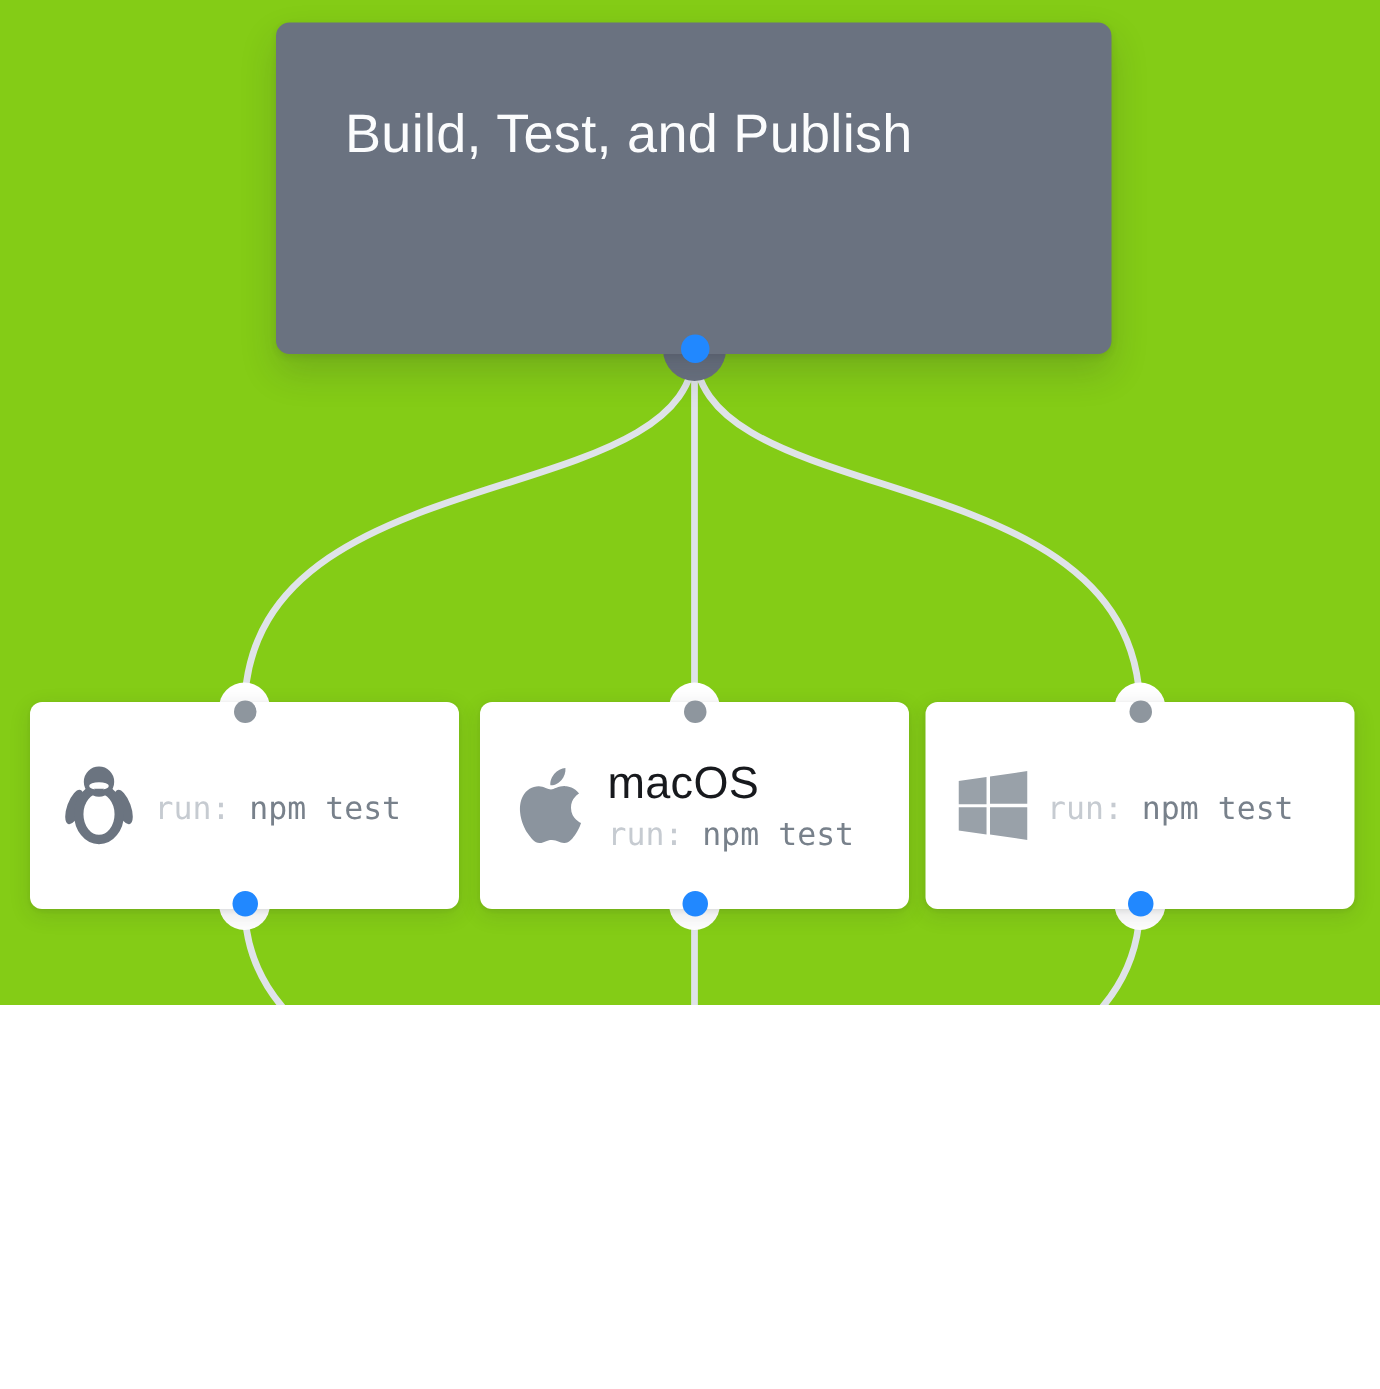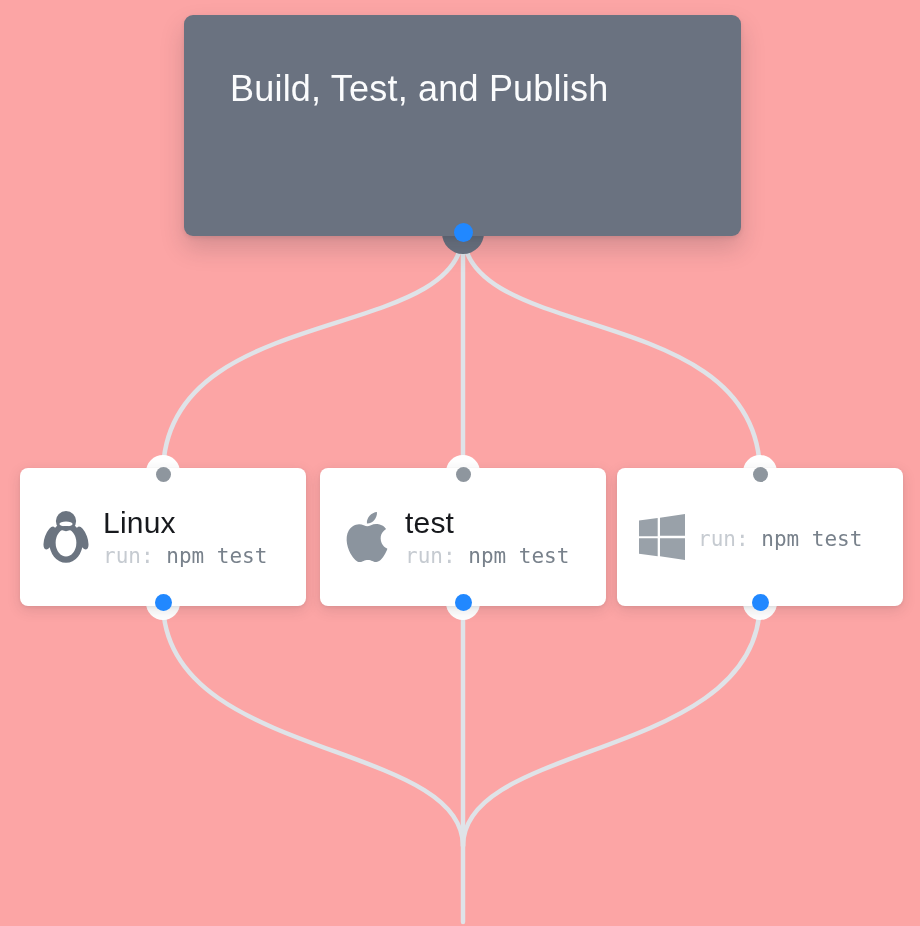--- a/index.html
+++ b/index.html
@@ -4,7 +4,7 @@
 <style>
   html,body{margin:0;padding:0;background:#fff;}
   .stage{
-    position:relative;width:920px;height:926px;background:#fca5a5;overflow:hidden;
+    position:relative;width:920px;height:670px;background:#84cc16;overflow:hidden;
     font-family:"Liberation Sans","DejaVu Sans",sans-serif;
   }
   

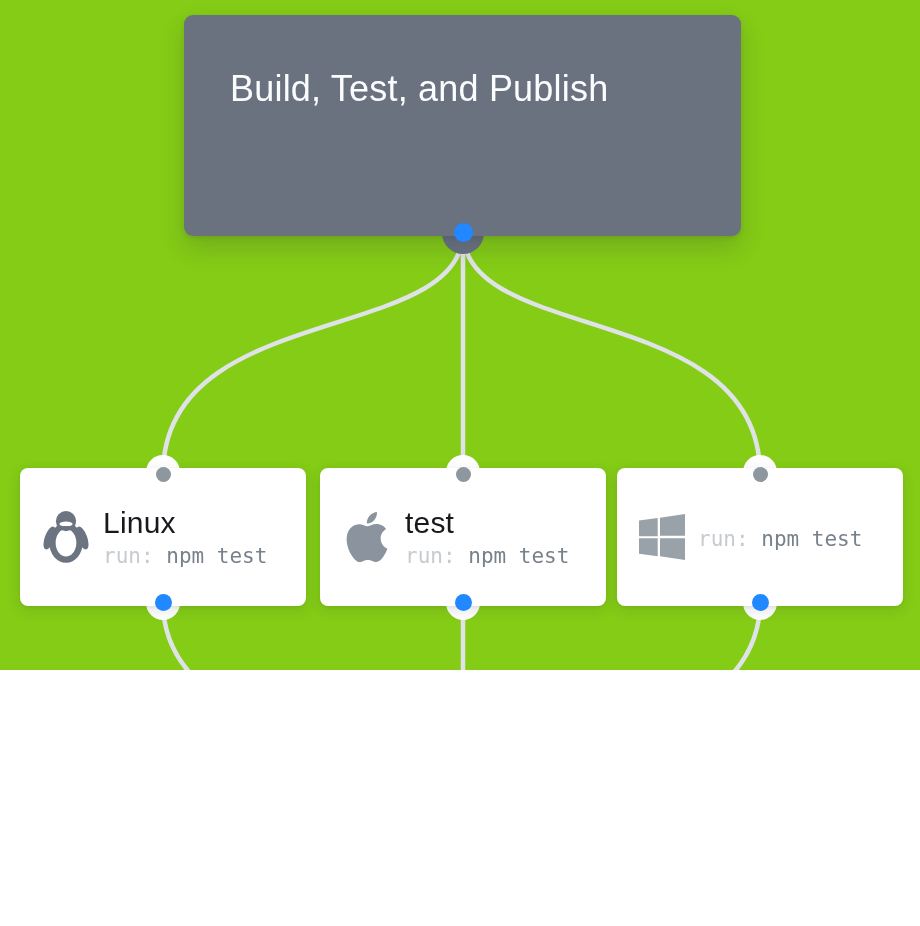--- a/index.html
+++ b/index.html
@@ -96,7 +96,6 @@
       </svg>
     </span>
     <span class="job-text">
-      <span class="job-title" style="color: rgb(23, 25, 29);">Linux</span>
       <span class="job-run"><span class="run-key" style="color: rgb(198, 203, 209);">run:</span><span> </span><span class="run-value" style="color: rgb(120, 129, 139);">npm test</span></span>
     </span>
   </div>

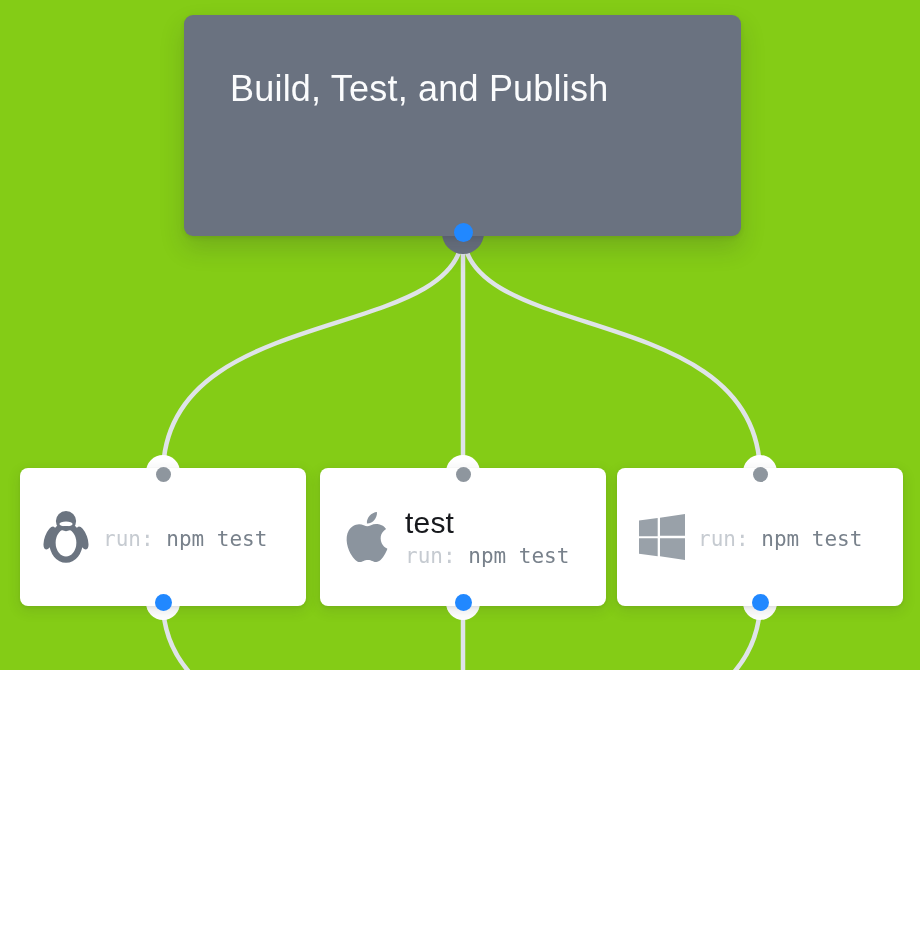--- a/index.html
+++ b/index.html
@@ -107,7 +107,7 @@
       </svg>
     </span>
     <span class="job-text">
-      <span class="job-title" style="color: rgb(23, 25, 29);">test</span>
+      <span class="job-title" style="color: rgb(23, 25, 29);">macOS</span>
       <span class="job-run"><span class="run-key" style="color: rgb(198, 203, 209);">run:</span><span> </span><span class="run-value" style="color: rgb(120, 129, 139);">npm test</span></span>
     </span>
   </div>

